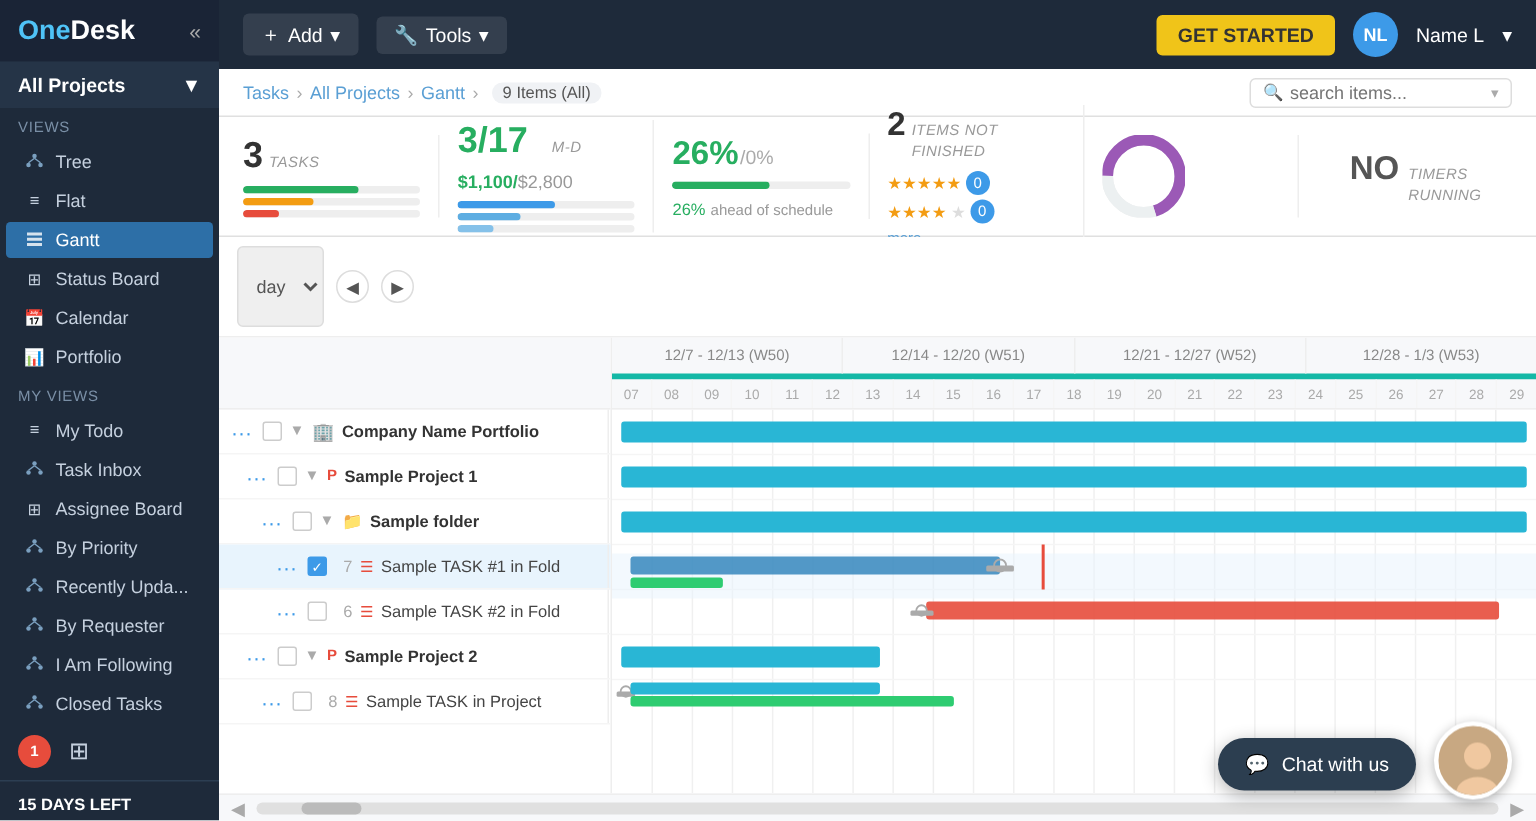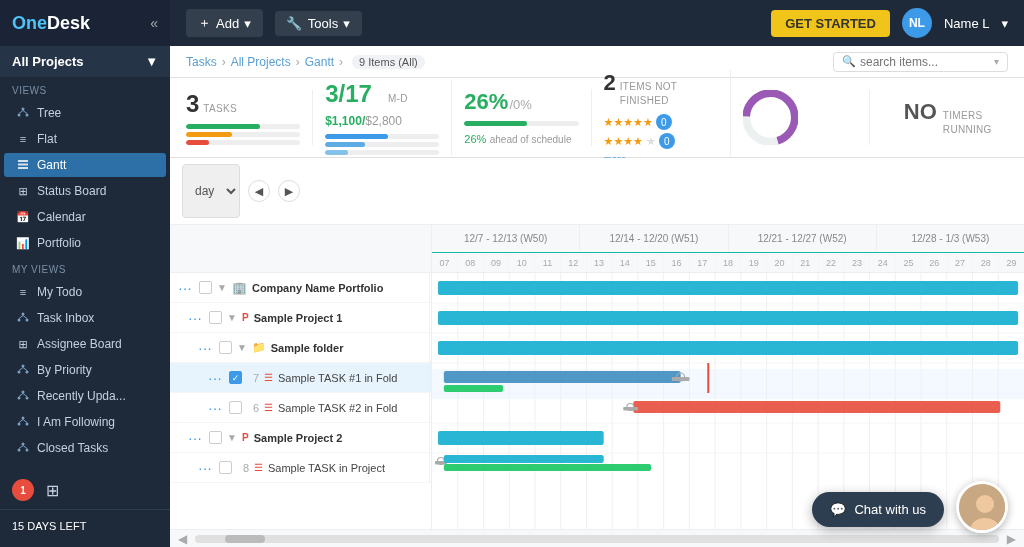--- a/index.html
+++ b/index.html
@@ -6,7 +6,7 @@
     body { font-family: -apple-system, BlinkMacSystemFont, 'Segoe UI', Arial, sans-serif; font-size: 12px; background: #f0f2f5; display: flex; height: 547px; overflow: hidden; }
 
     
-    #sidebar { width: 170px; background: #1e2a3a; color: #c5d0de; display: flex; flex-direction: column; height: 100%; flex-shrink: 0; }
+    #sidebar { width: 146px; background: #1e2a3a; color: #c5d0de; display: flex; flex-direction: column; height: 100%; flex-shrink: 0; }
     #logo-area { display: flex; align-items: center; justify-content: space-between; padding: 10px 12px; background: #1a2436; height: 46px; }
     #logo-text { color: white; font-size: 18px; font-weight: bold; }
     #logo-text span { color: #4fc3f7; }

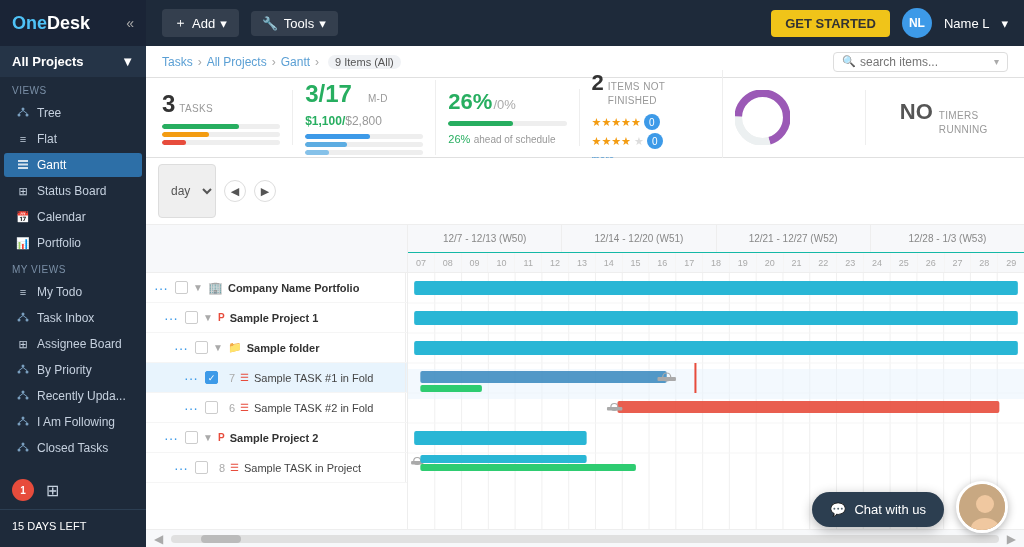--- a/index.html
+++ b/index.html
@@ -46,7 +46,7 @@
     .stat-block:last-child { border-right: none; }
     .stat-number { font-size: 24px; font-weight: bold; color: #333; }
     .stat-number.green { color: #27ae60; }
-    .stat-label { font-size: 10px; color: #999; text-transform: uppercase; letter-spacing: 0.3px; display: inline; }
+    .stat-label { font-size: 10px; color: #999; text-transform: uppercase; letter-spacing: 0.3px; display: inline; font-style: italic; }
     .stat-progress { display: flex; flex-direction: column; gap: 3px; margin-top: 3px; }
     .stat-prog-row { height: 5px; border-radius: 3px; background: #eee; overflow: hidden; }
     .stat-prog-fill { height: 100%; border-radius: 3px; }

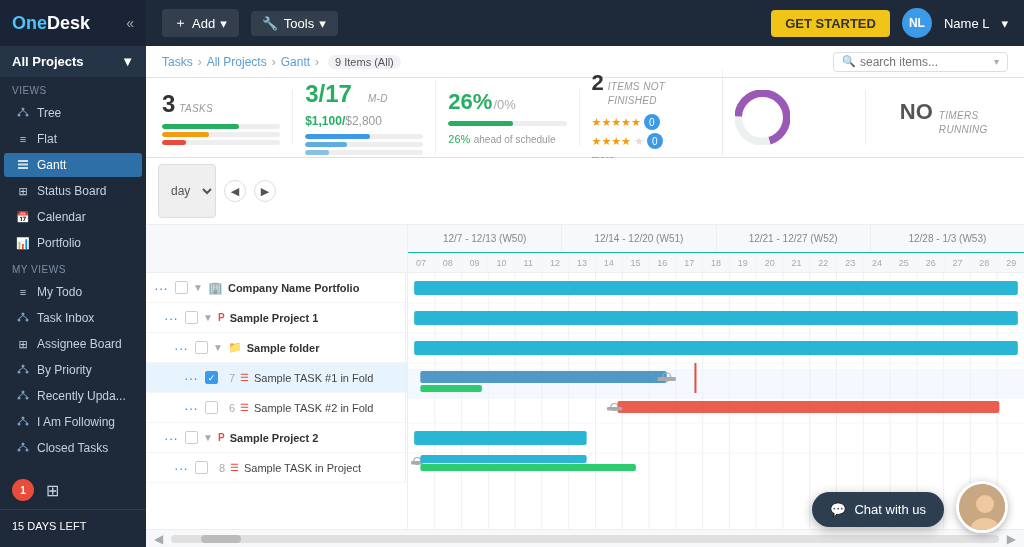--- a/index.html
+++ b/index.html
@@ -468,7 +468,7 @@
 
           <div style="flex:1;overflow:hidden;display:flex;flex-direction:column;position:relative;">
 
-            <div style="height:28px;display:flex;background:#f7f8fa;border-bottom:1px solid #14b8a6;flex-shrink:0;">
+            <div style="height:28px;display:flex;background:#f7f8fa;border-bottom:4px solid #14b8a6;flex-shrink:0;">
               <div class="gantt-week-label">12/7 - 12/13 (W50)</div>
               <div class="gantt-week-label">12/14 - 12/20 (W51)</div>
               <div class="gantt-week-label">12/21 - 12/27 (W52)</div>

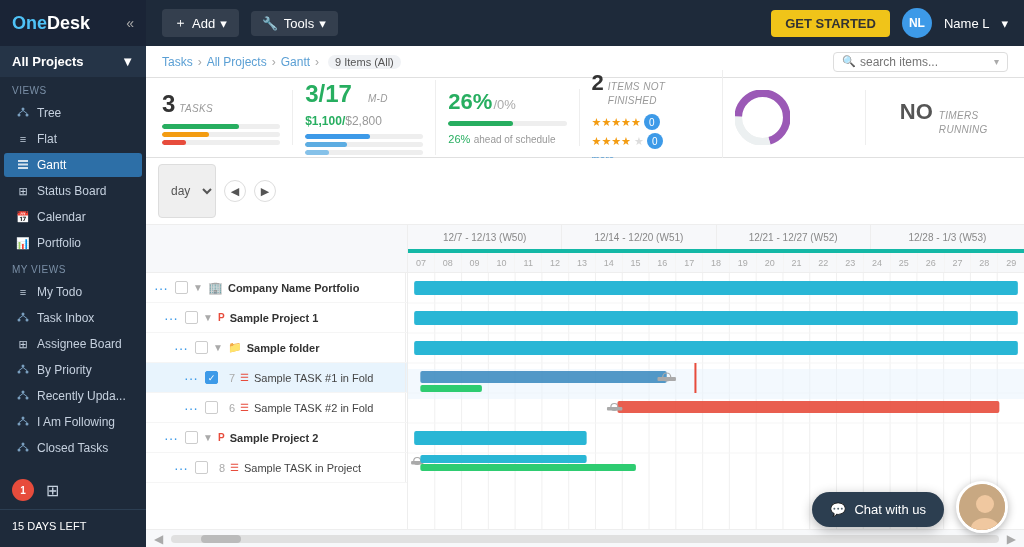--- a/index.html
+++ b/index.html
@@ -202,6 +202,18 @@
         </svg>
     </div>
     <span>Recently Upda...</span>
+  </div>
+  <div class="sidebar-item">
+    <div class="sidebar-item-icon">
+      <svg width="12" height="12" viewBox="0 0 12 12">
+          <circle cx="6" cy="2" r="1.5" fill="#7a9fbf"></circle>
+          <circle cx="2" cy="8" r="1.5" fill="#7a9fbf"></circle>
+          <circle cx="10" cy="8" r="1.5" fill="#7a9fbf"></circle>
+          <line x1="6" y1="3.5" x2="2" y2="6.5" stroke="#7a9fbf" stroke-width="1"></line>
+          <line x1="6" y1="3.5" x2="10" y2="6.5" stroke="#7a9fbf" stroke-width="1"></line>
+        </svg>
+    </div>
+    <span>By Requester</span>
   </div>
   <div class="sidebar-item">
     <div class="sidebar-item-icon">

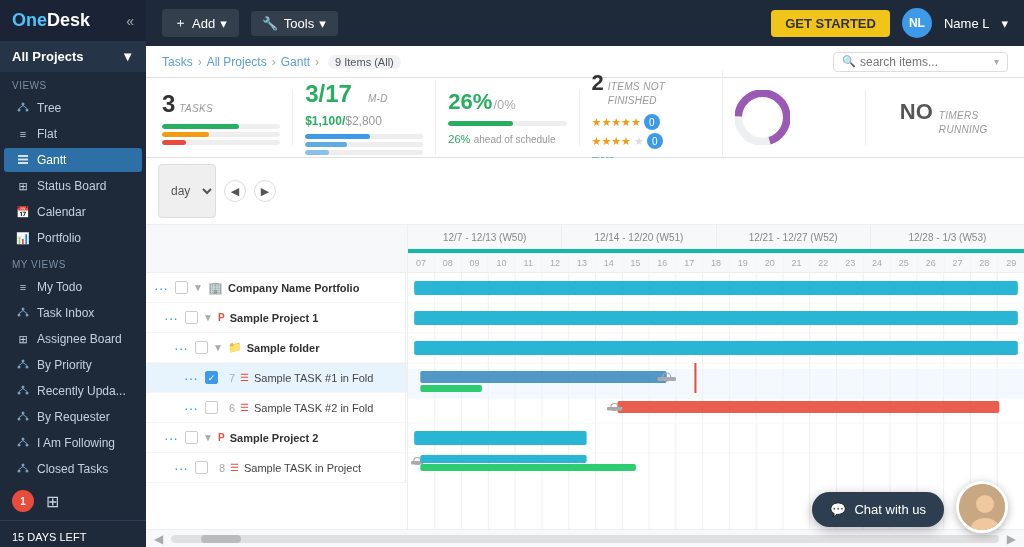--- a/index.html
+++ b/index.html
@@ -17,7 +17,7 @@
     .sidebar-item.active { background: #2d6fa7; color: white; }
     .sidebar-item-icon { width: 14px; height: 14px; display: flex; align-items: center; justify-content: center; font-size: 11px; flex-shrink: 0; }
     .sidebar-bottom { margin-top: auto; padding: 10px 12px; border-top: 1px solid #2c3e52; }
-    .days-left { color: white; font-size: 11px; font-weight: normal; margin-bottom: 5px; }
+    .days-left { color: white; font-size: 11px; font-weight: bold; margin-bottom: 5px; }
     .sidebar-icons-bottom { display: flex; gap: 12px; padding: 8px 12px; align-items: center; }
     .sidebar-icon-circle { width: 22px; height: 22px; background: #e74c3c; border-radius: 50%; display: flex; align-items: center; justify-content: center; color: white; font-size: 10px; font-weight: bold; }
 

